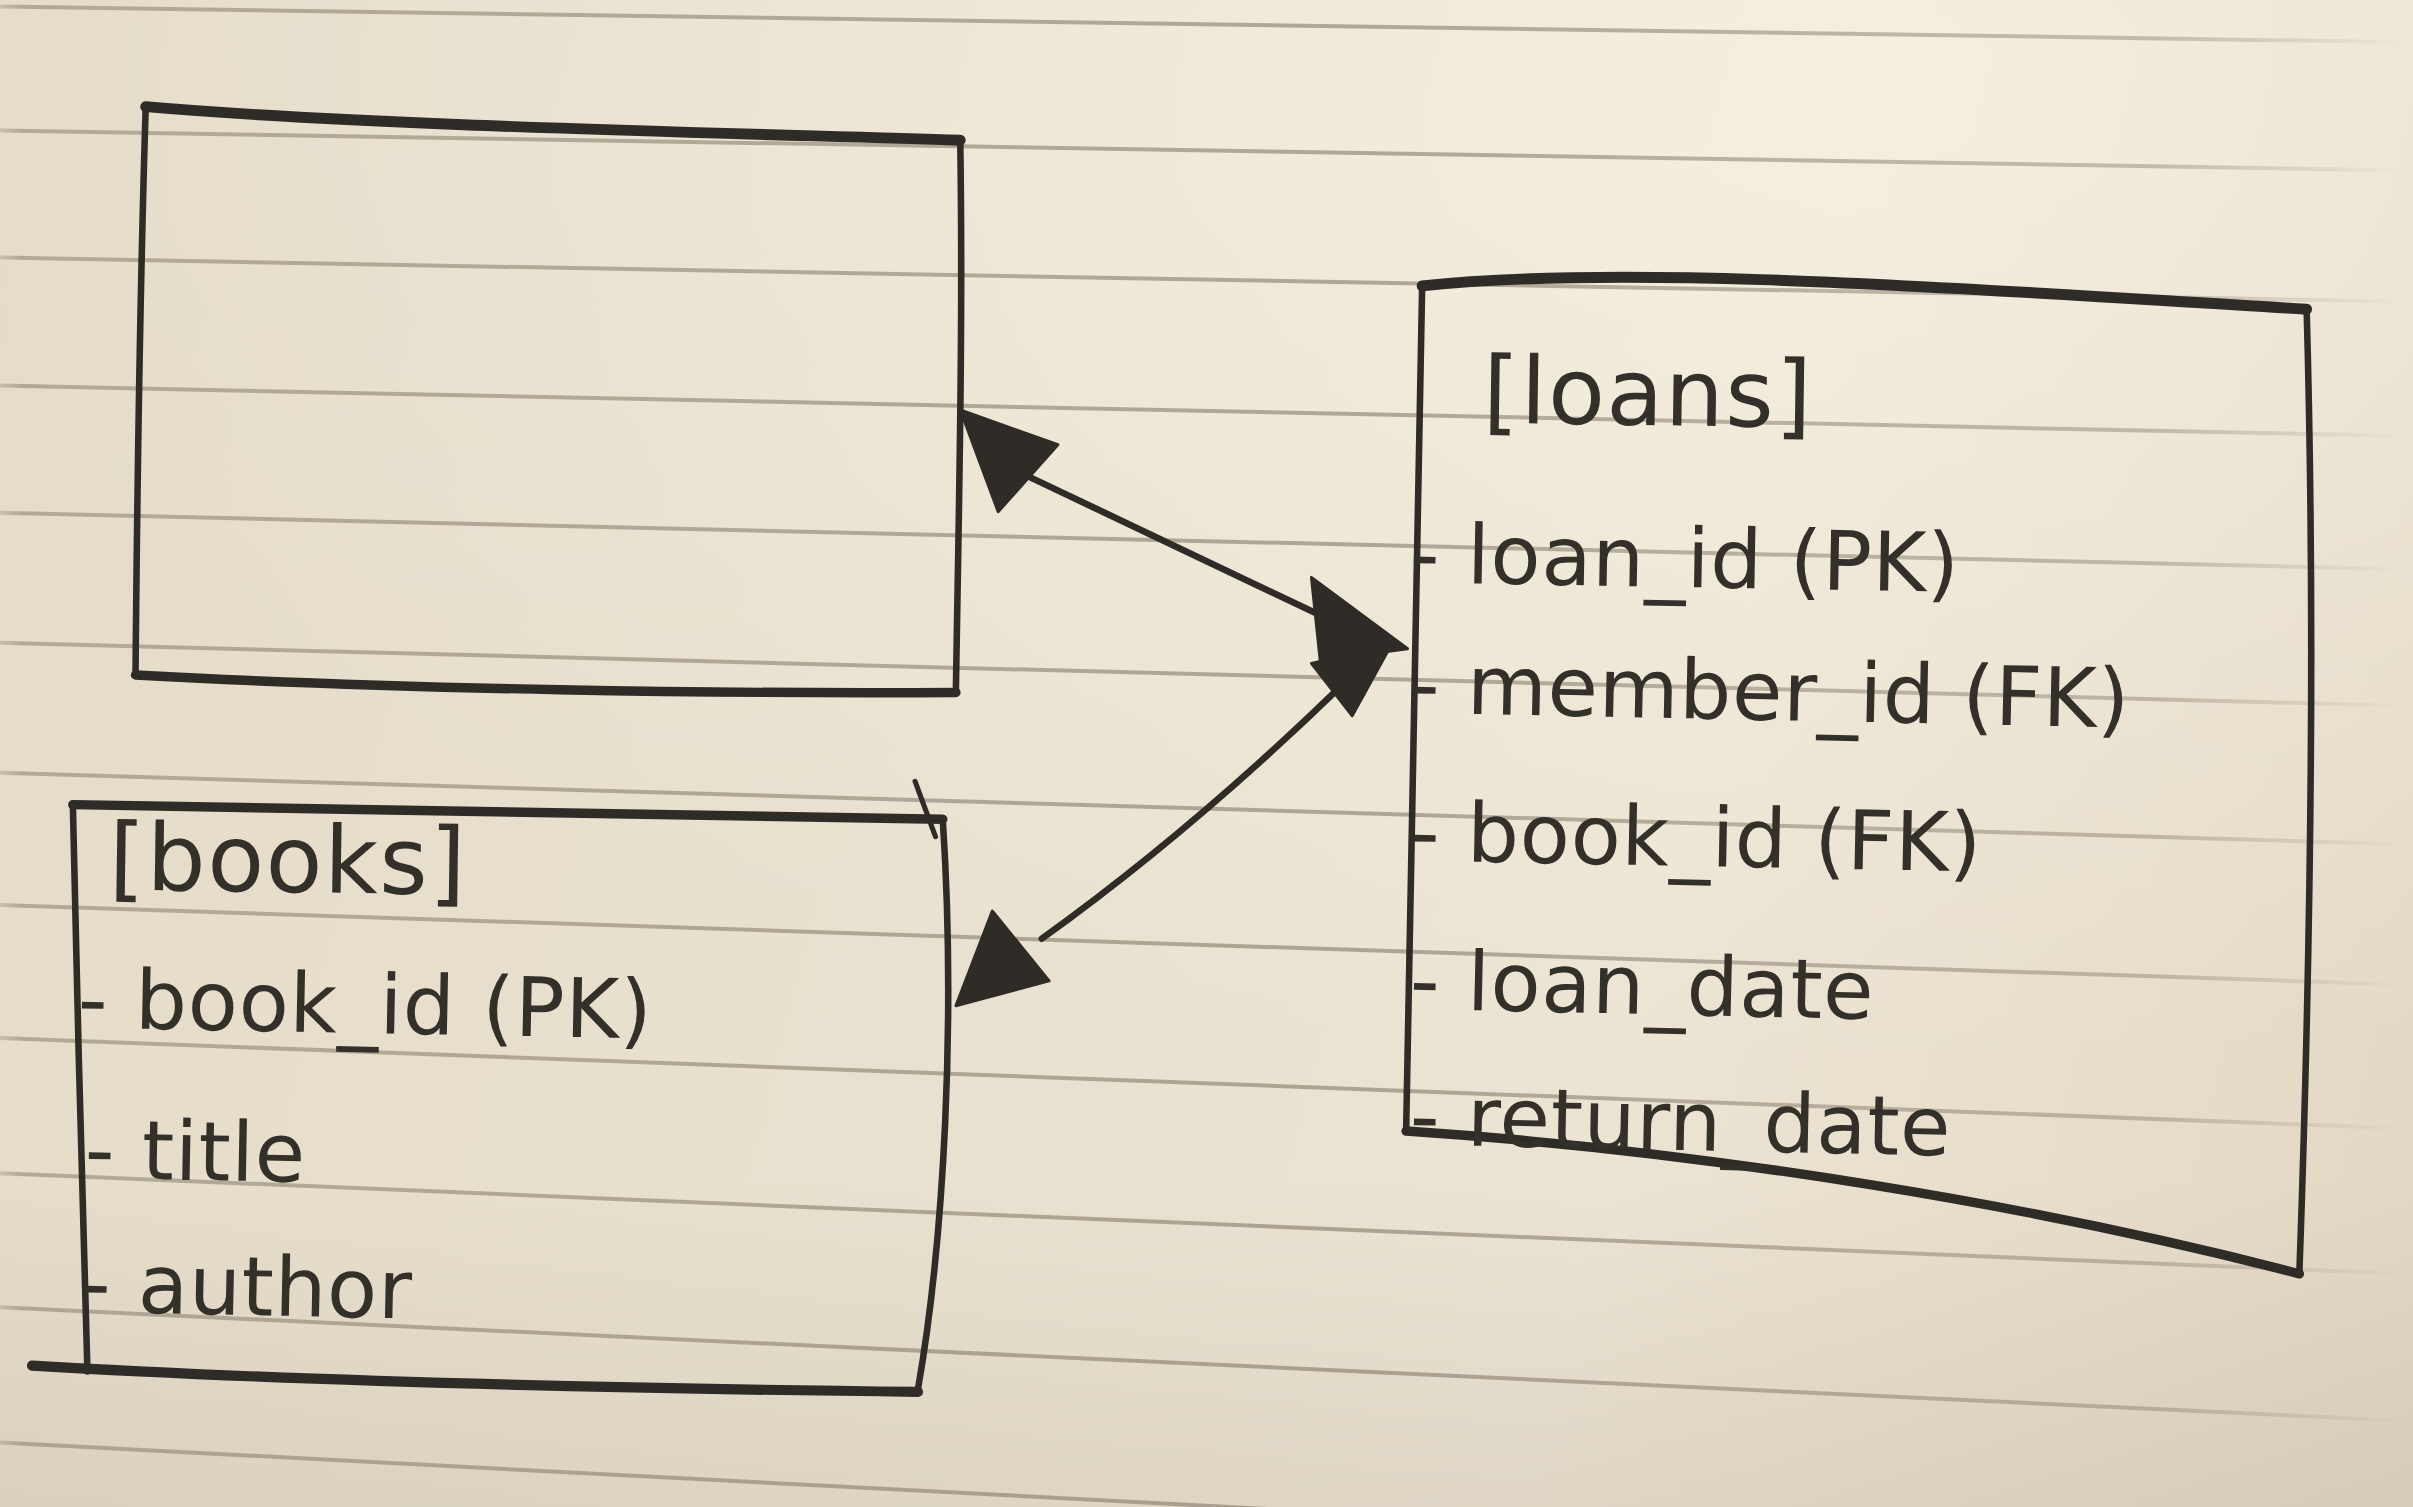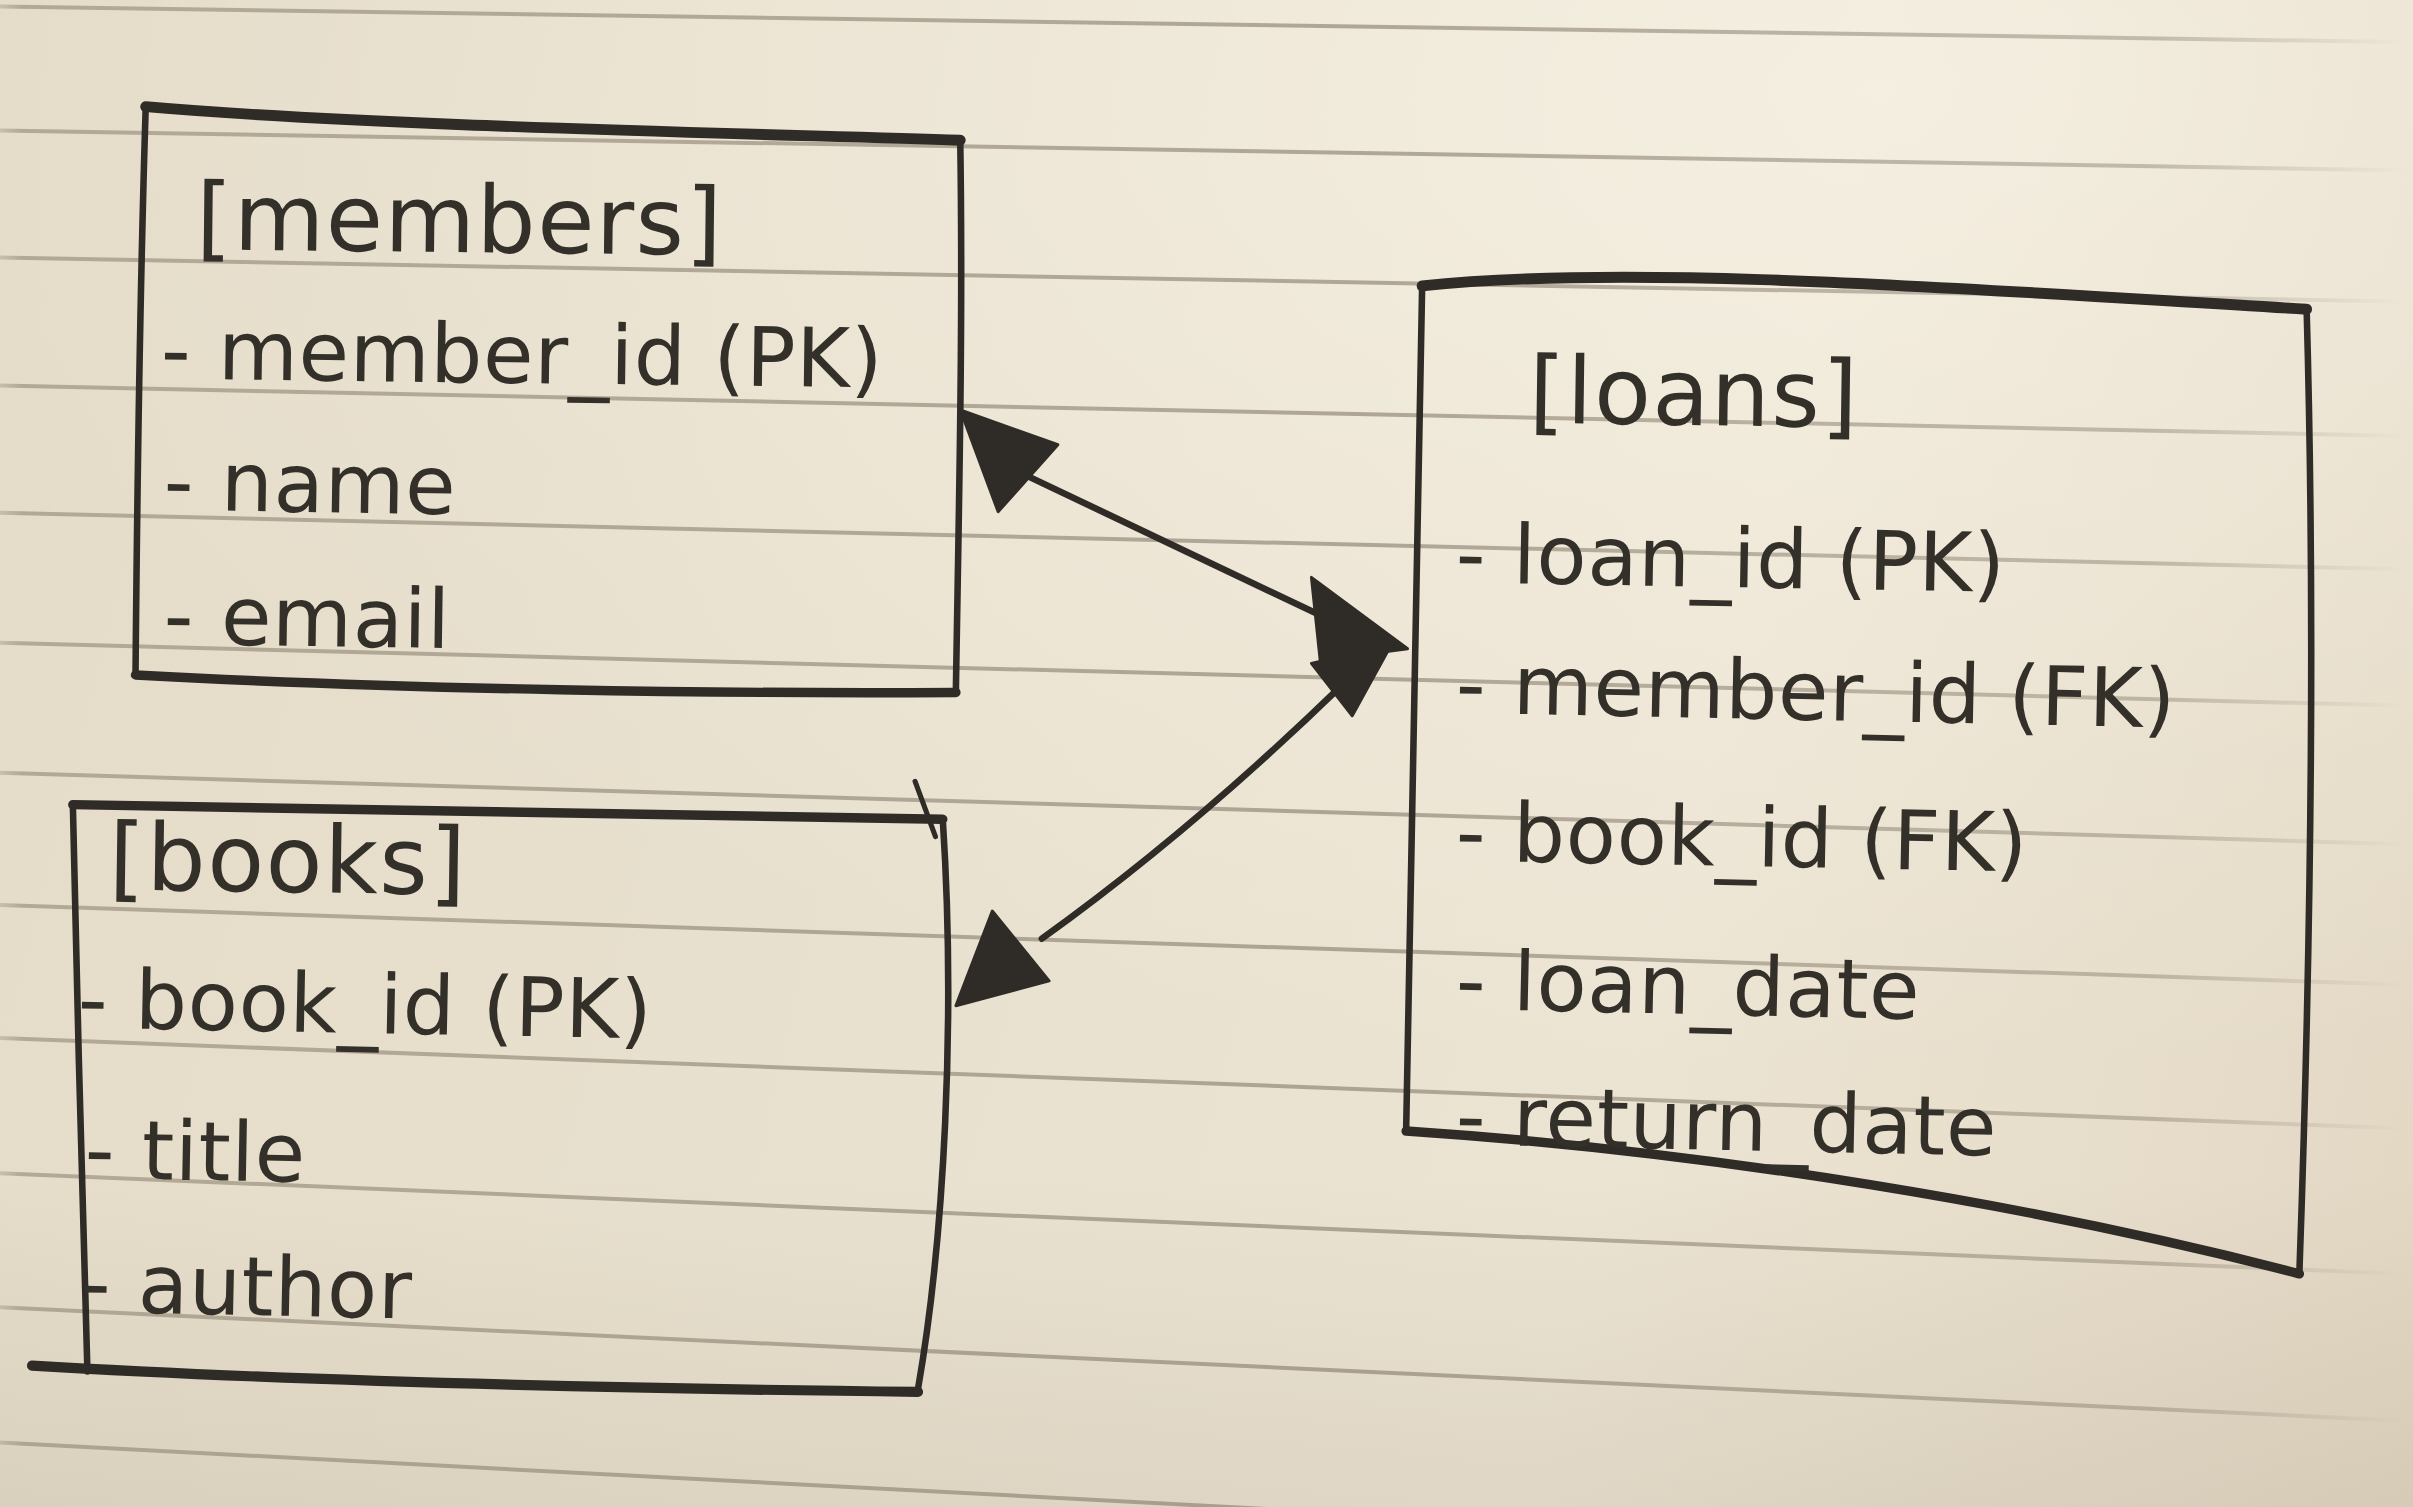--- a/index.html
+++ b/index.html
@@ -128,12 +128,6 @@
     </g>
   </svg>
 
-  <div class="tbl" id="tbl-members">
-    <div class="title">[members]</div>
-    <div class="field f0">- member_id (PK)</div>
-    <div class="field f1">- name</div>
-    <div class="field f2">- email</div>
-  </div>
 
   <div class="tbl" id="tbl-books">
     <div class="title">[books]</div>

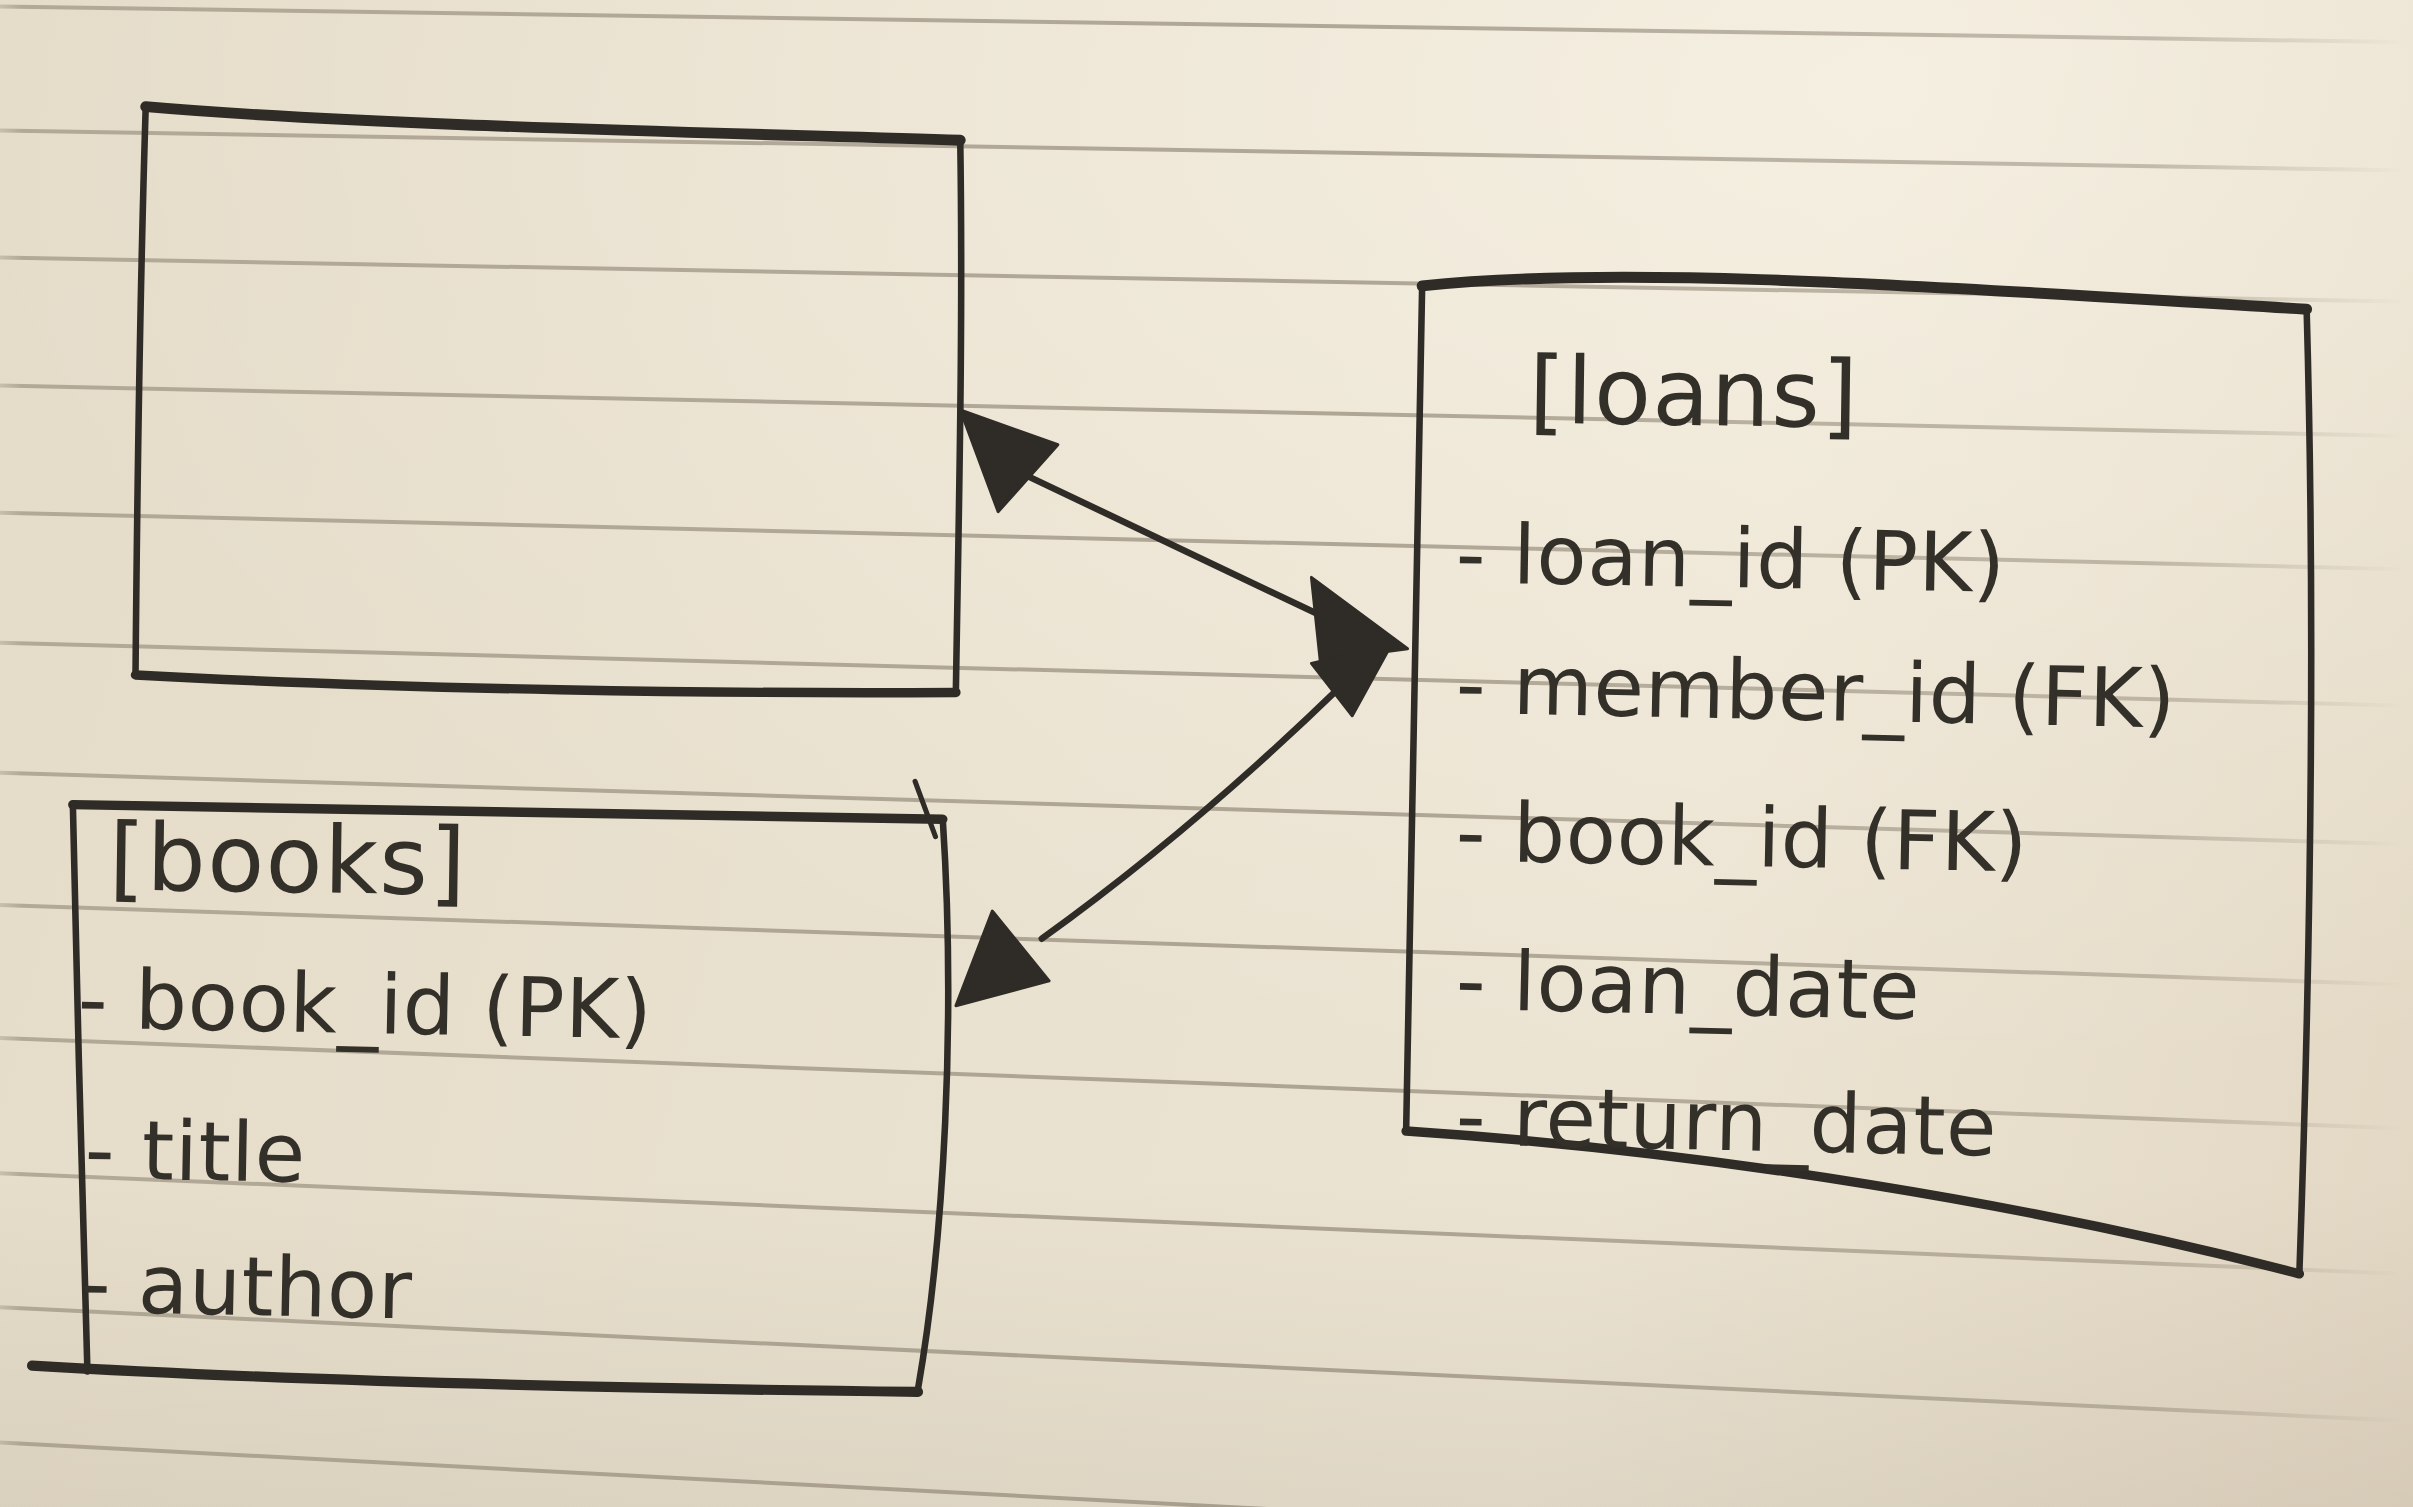--- a/index.html
+++ b/index.html
@@ -63,7 +63,7 @@
   #tbl-books .f1{left:16px; top:334px;transform:rotate(1.0deg);}
   #tbl-books .f2{left:11.7px; top:469px;transform:rotate(1.2deg);}
   
-  #tbl-loans{left:1416px;top:281px;width:904px;height:849px;}
+  #tbl-loans{left:1370px;top:281px;width:904px;height:849px;}
   #tbl-loans .title{left:113px;top:58px; transform:rotate(0.8deg);}
   #tbl-loans .f0{left:40px; top:230px;transform:rotate(1.0deg);}
   #tbl-loans .f1{left:40px; top:363px;transform:rotate(1.2deg);}

